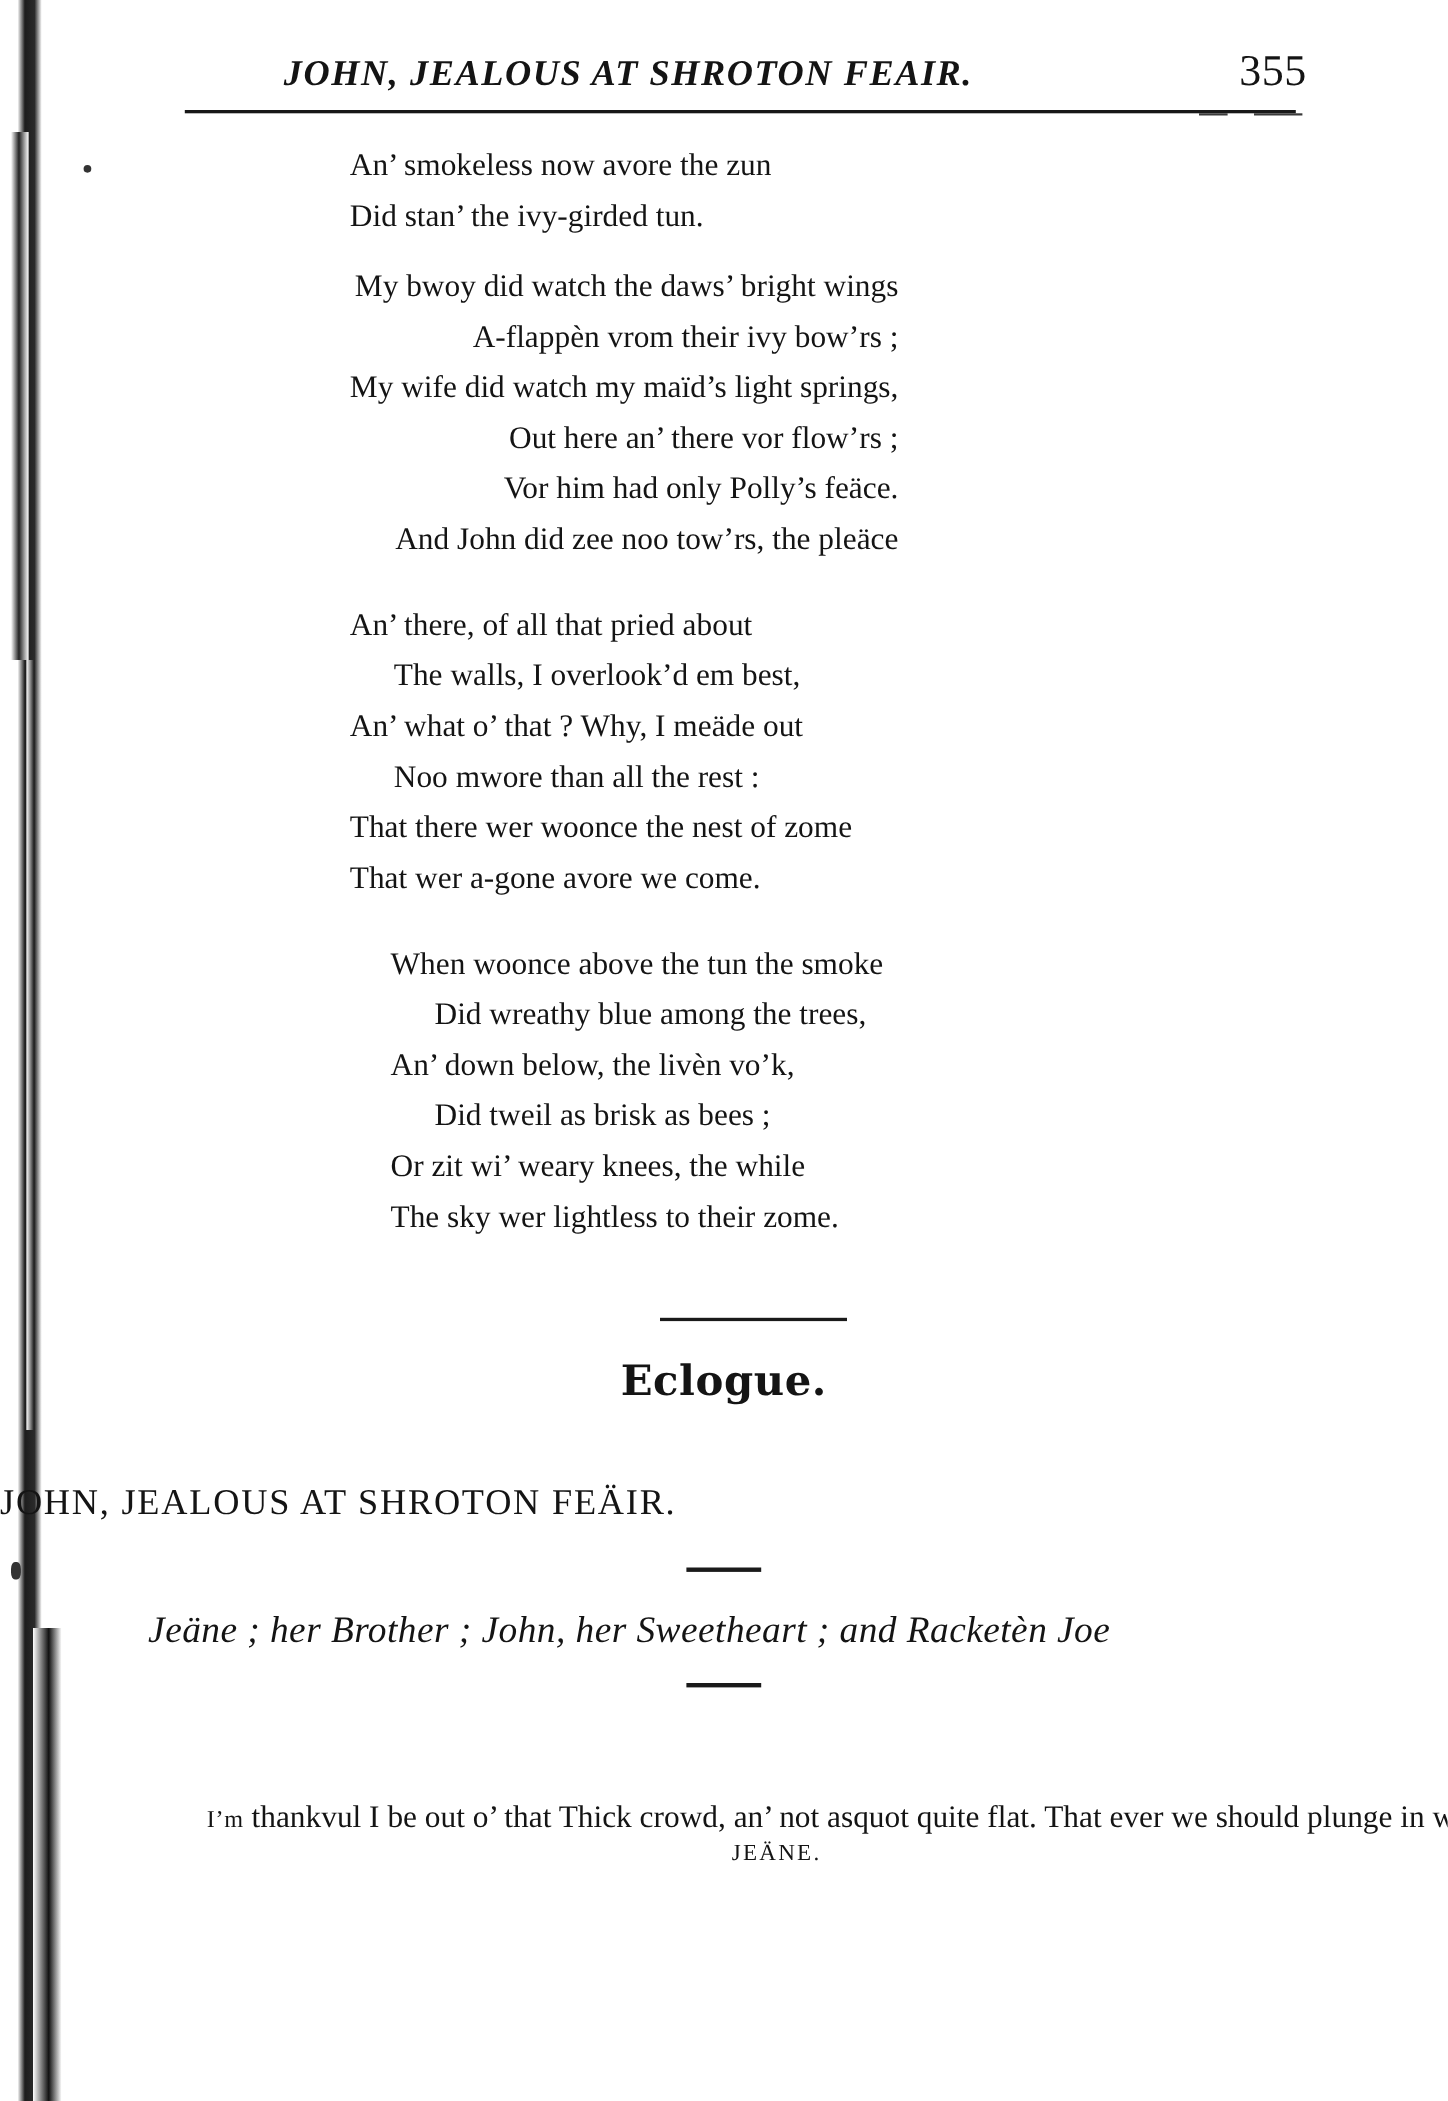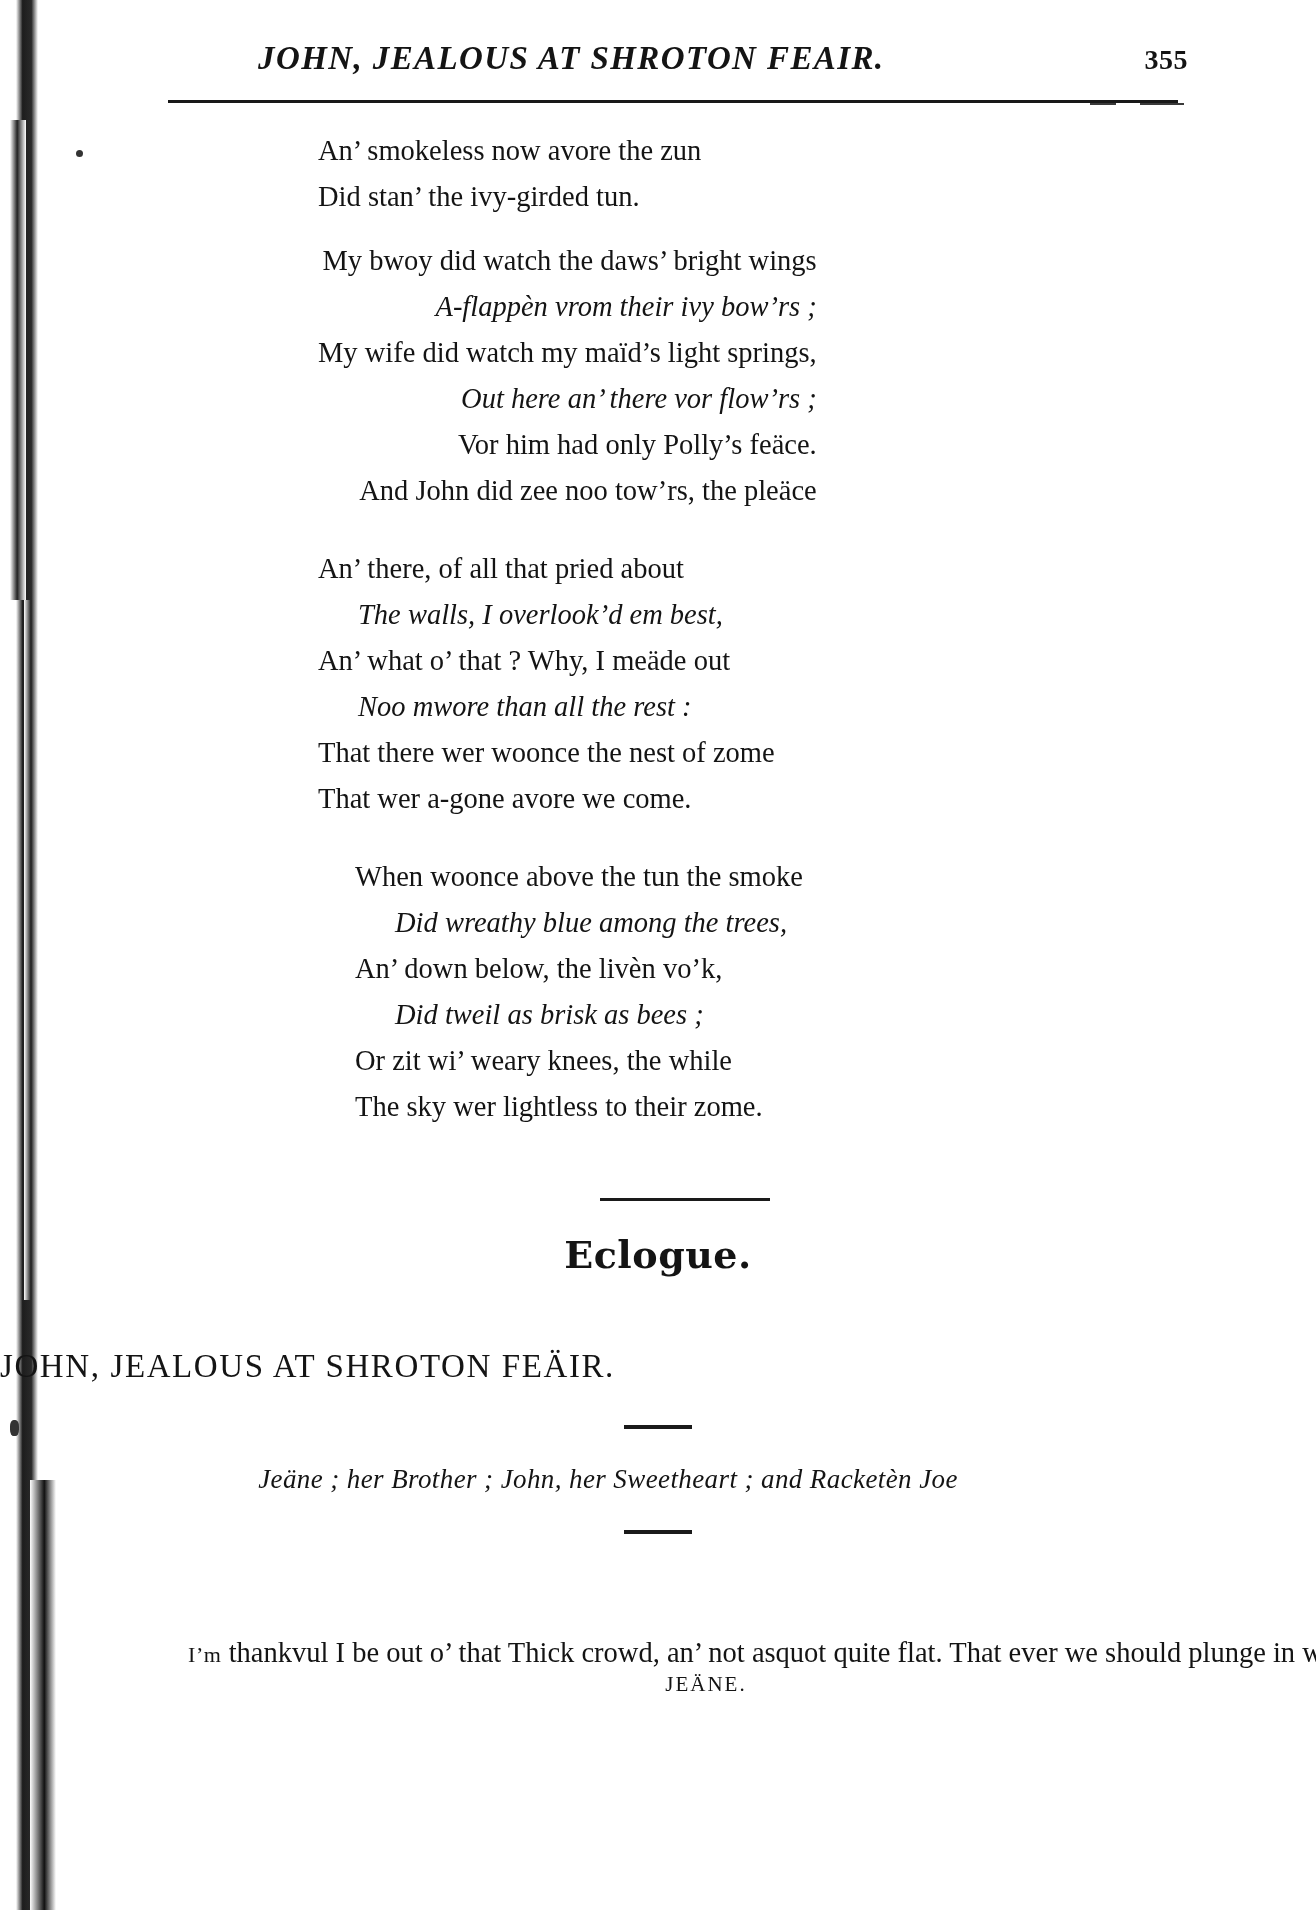--- a/index.html
+++ b/index.html
@@ -70,9 +70,9 @@
     margin-left: 90px;
   }
   .folio {
-    font-size: 28px;
+    font-size: 40px;
     letter-spacing: 0.5px;
-    font-weight: bold;
+    font-weight: normal;
   }
   .head-rule {
     position: absolute;

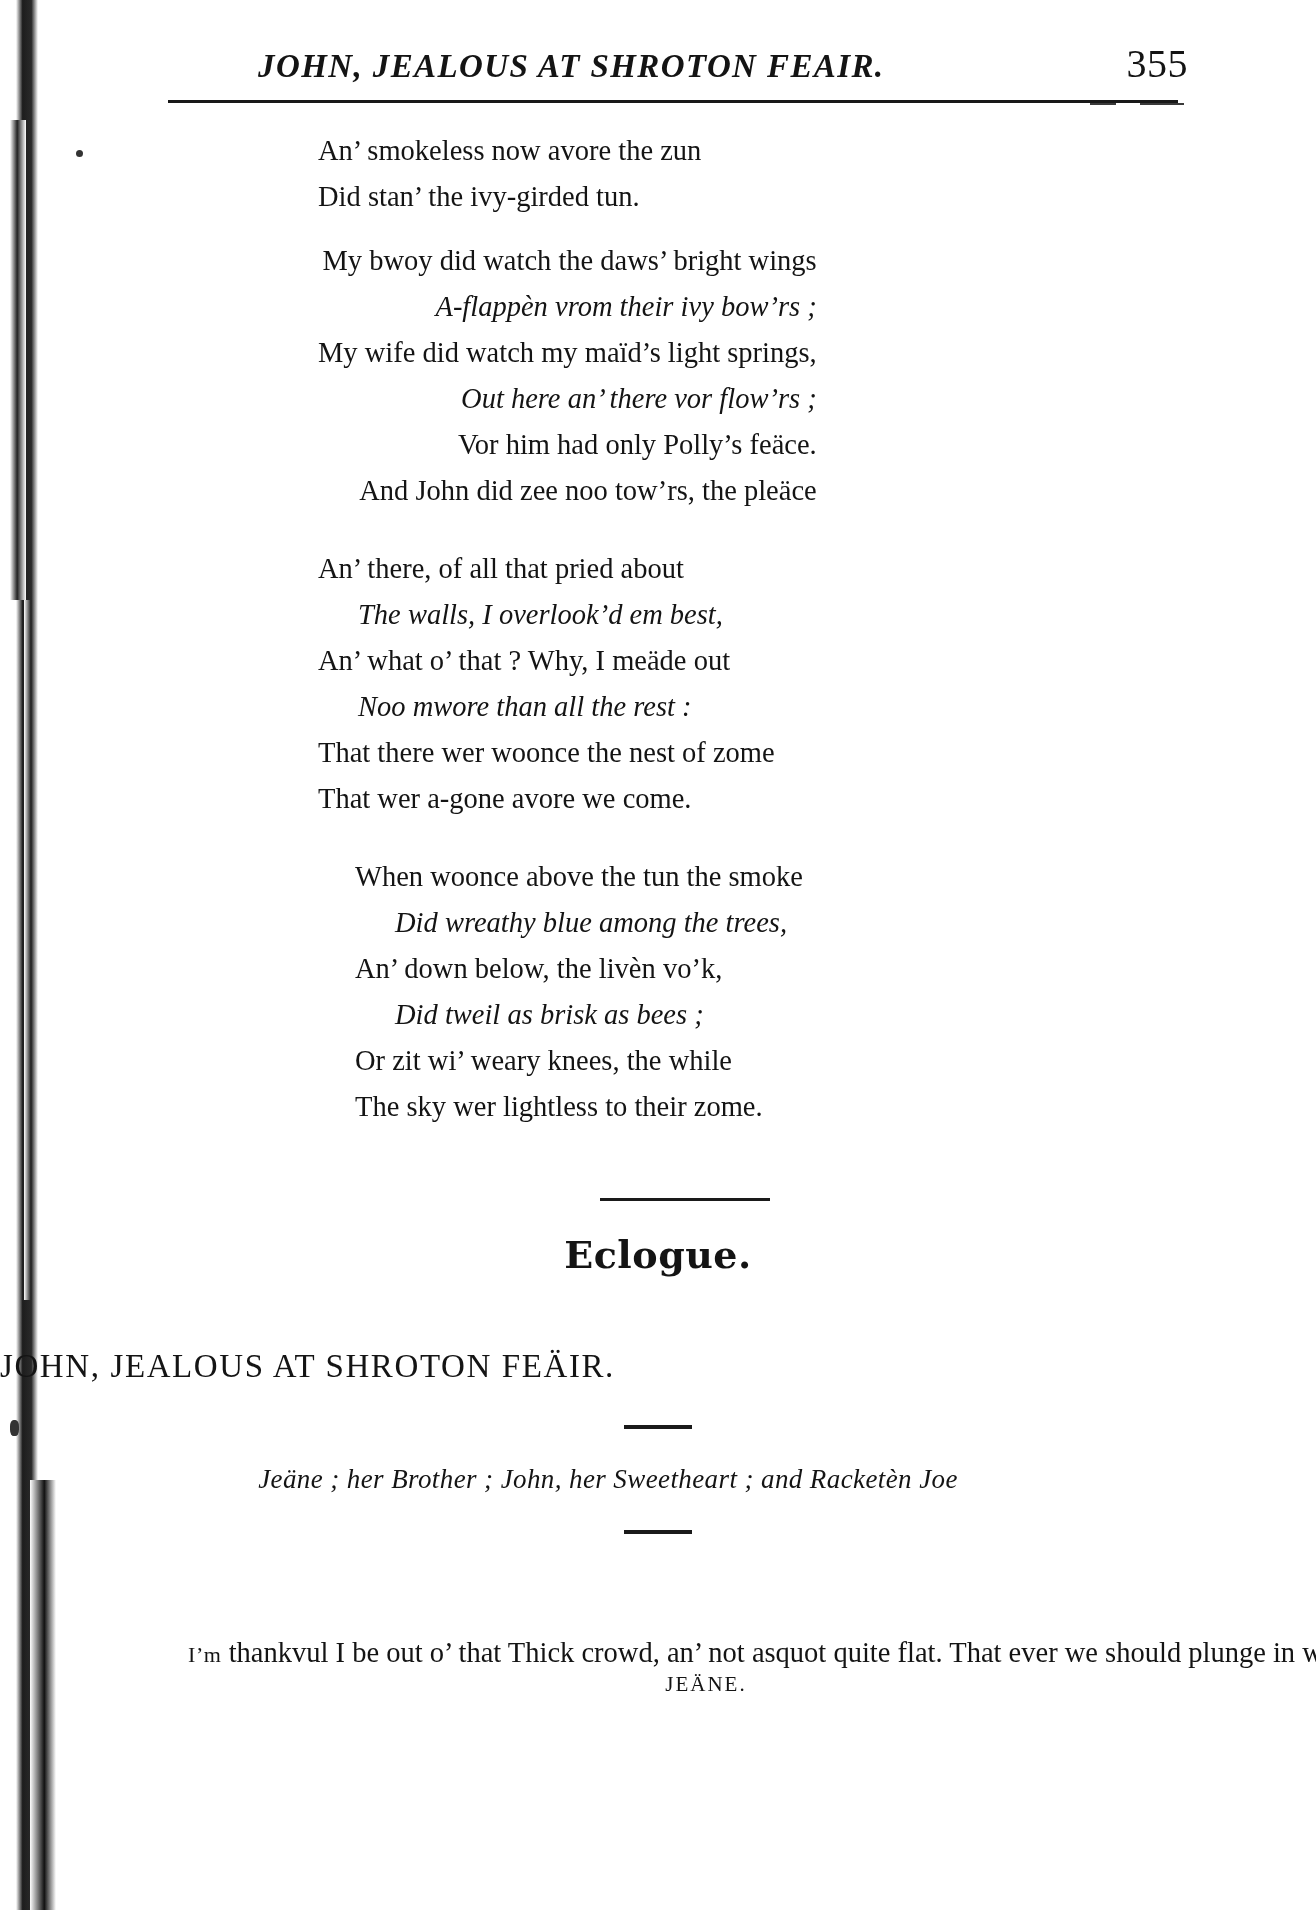--- a/index.html
+++ b/index.html
@@ -98,7 +98,7 @@
     white-space: nowrap;
   }
   .verse-block .ln { display: block; }
-  .verse-block .ind { padding-left: 40px; font-style: italic; }
+  .verse-block .ind { padding-left: 40px; }
 
   .short-rule {
     position: absolute;

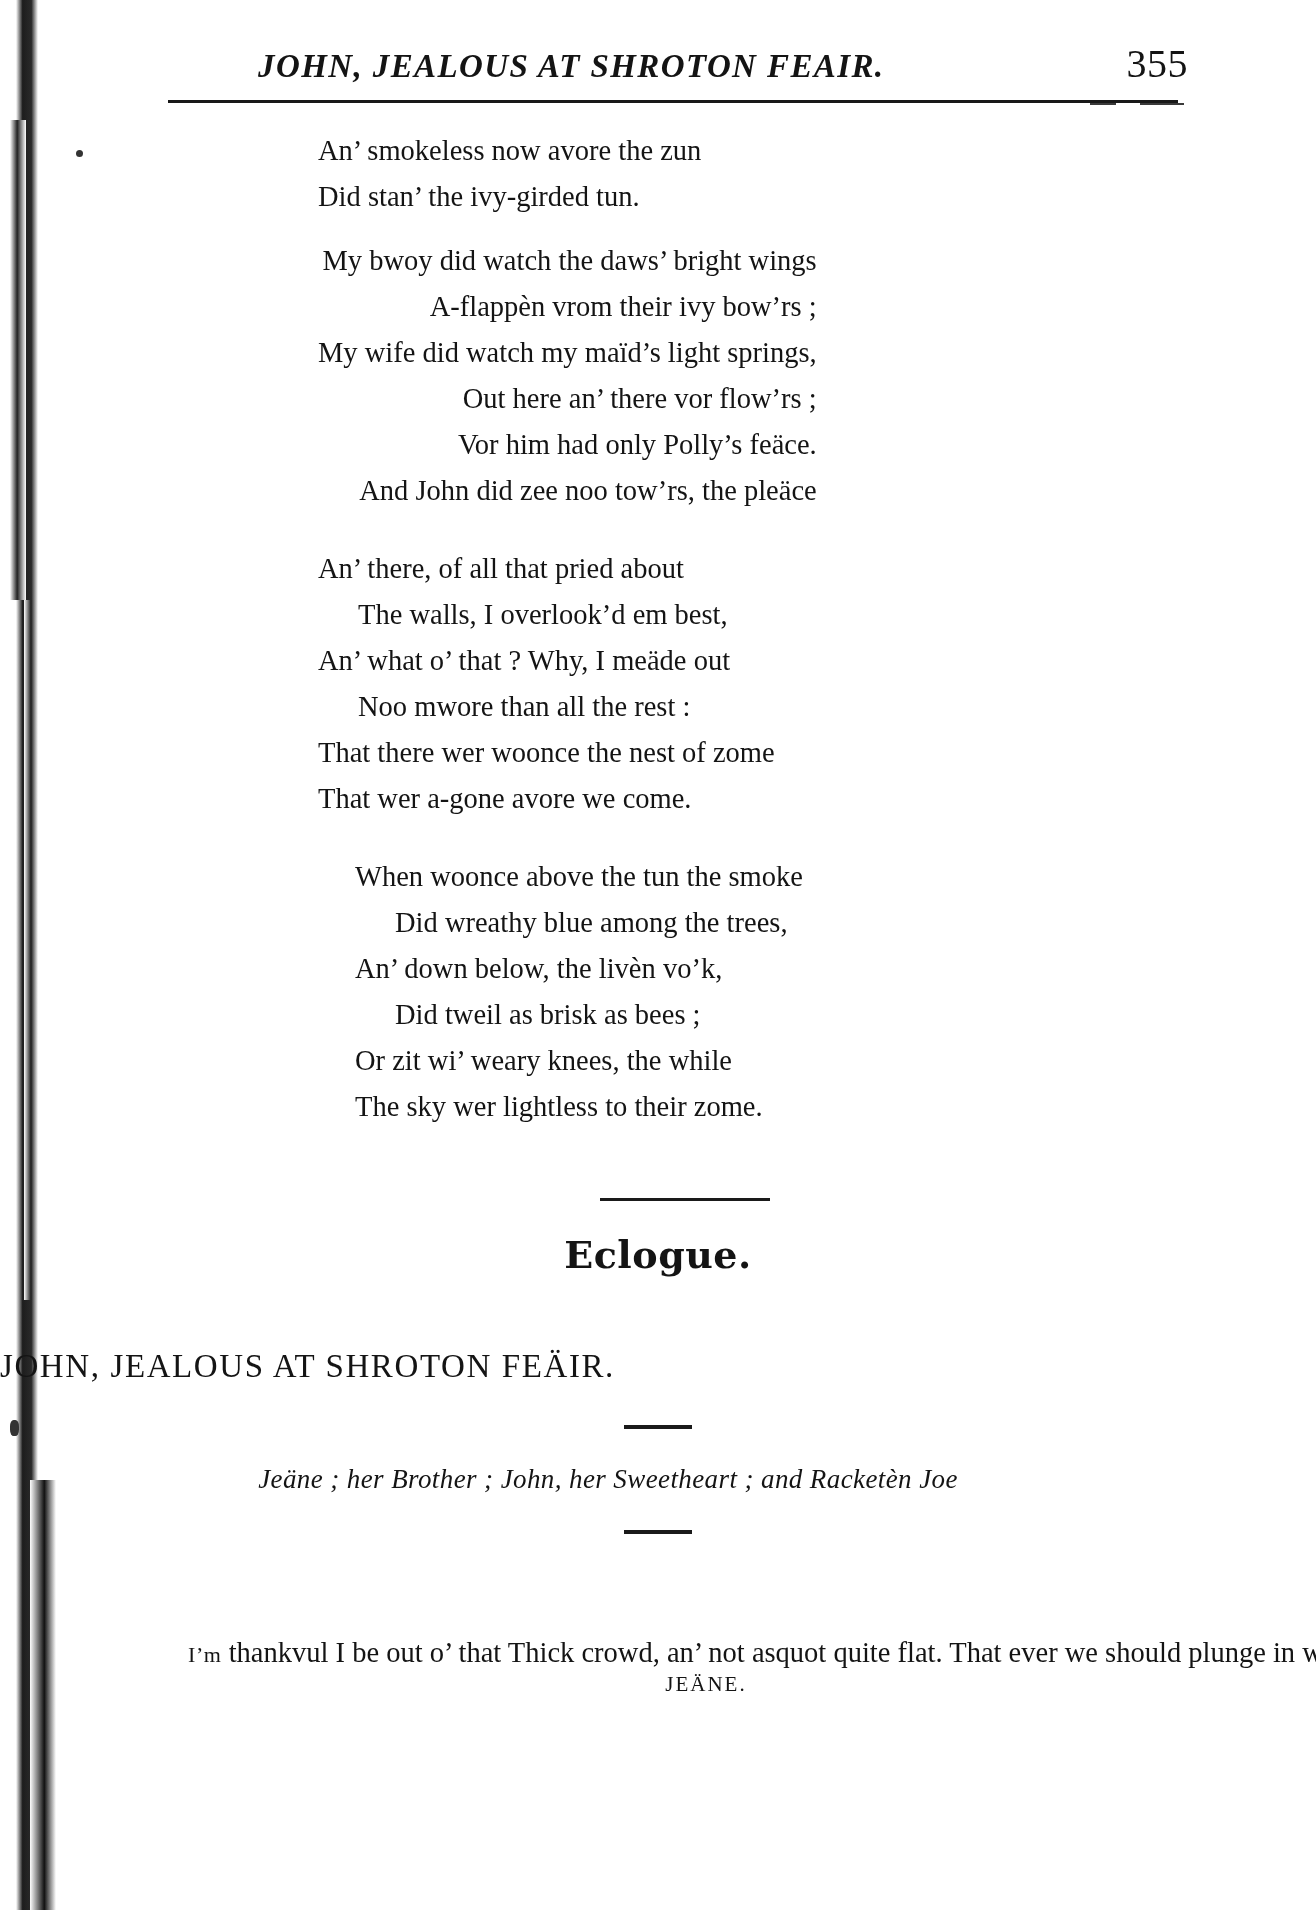--- a/index.html
+++ b/index.html
@@ -127,9 +127,8 @@
     width: 1144px;
     text-align: center;
     font-style: italic;
-    font-size: 27px;
+    font-size: 34px;
     letter-spacing: 0.4px;
-    margin-left: 36px;
   }
   .speaker {
     position: absolute;

